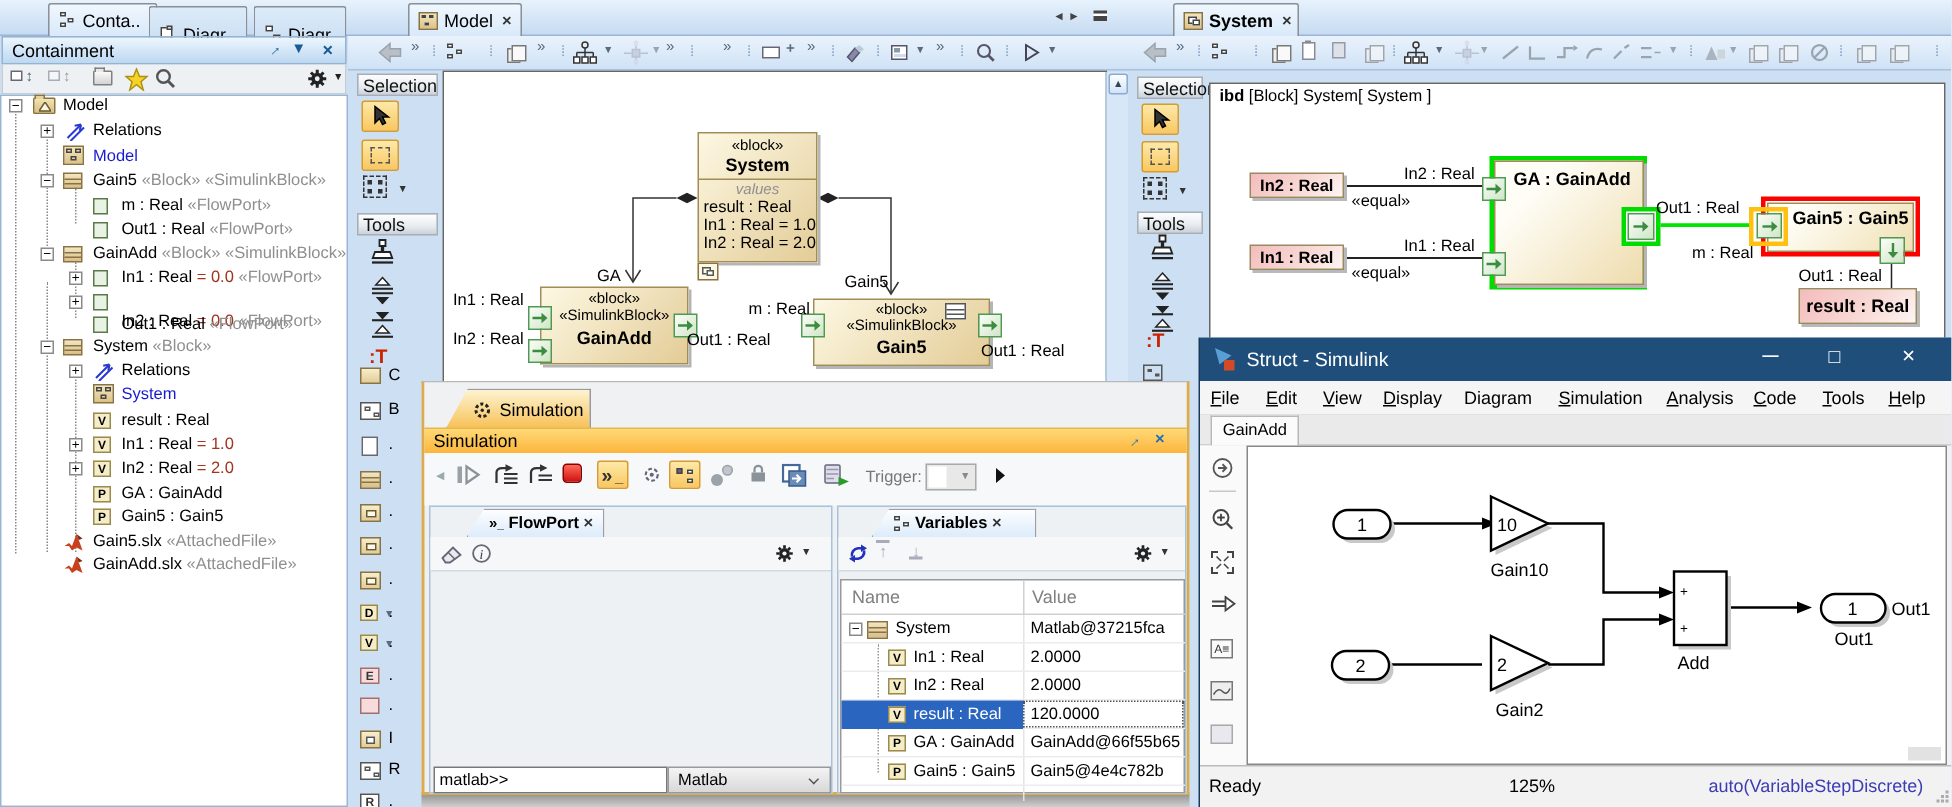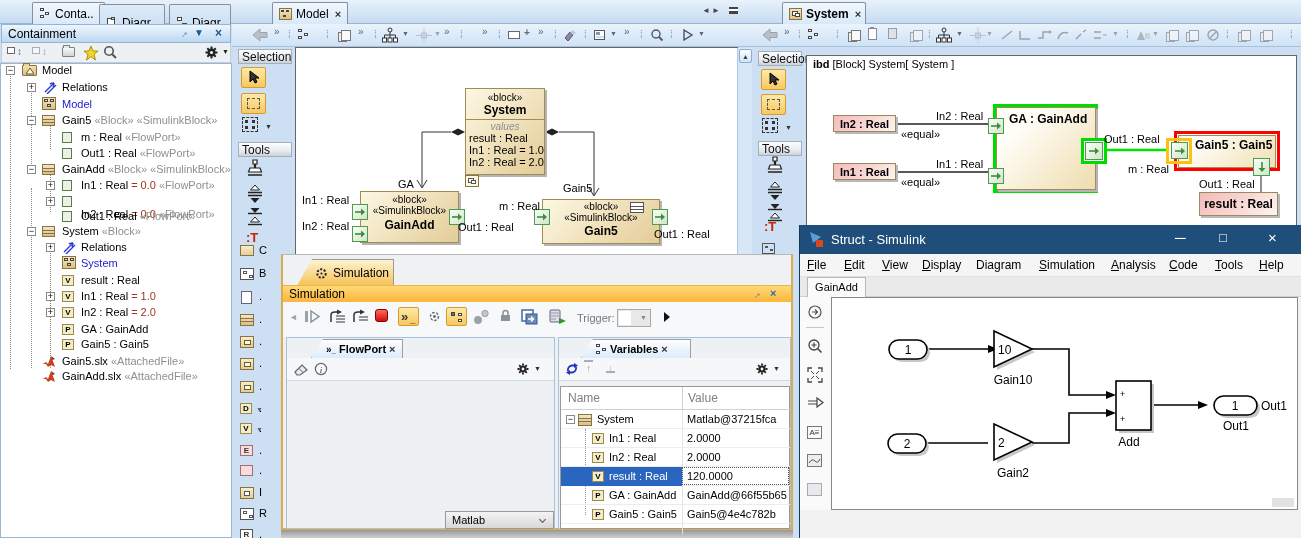--- a/index.html
+++ b/index.html
@@ -703,6 +703,7 @@
           </svg>
       <span class="a" style="left:247px;top:7px;color:#333;font-size:7px">▼</span>
     </div>
+    <div class="a" style="left:2px;top:173px;width:156px;height:18px;background:#fff;border:1px solid #777;font-size:11px;padding:2px 0 0 3px">matlab&gt;&gt;</div>
     <div class="a" style="left:158px;top:173px;width:109px;height:18px;background:linear-gradient(#f4f4f4,#d8d8d8);border:1px solid #999;font-size:11px;padding:2px 0 0 6px">Matlab<span class="chev" style="position:absolute;right:8px;top:5px"></span></div>
   </div>
 

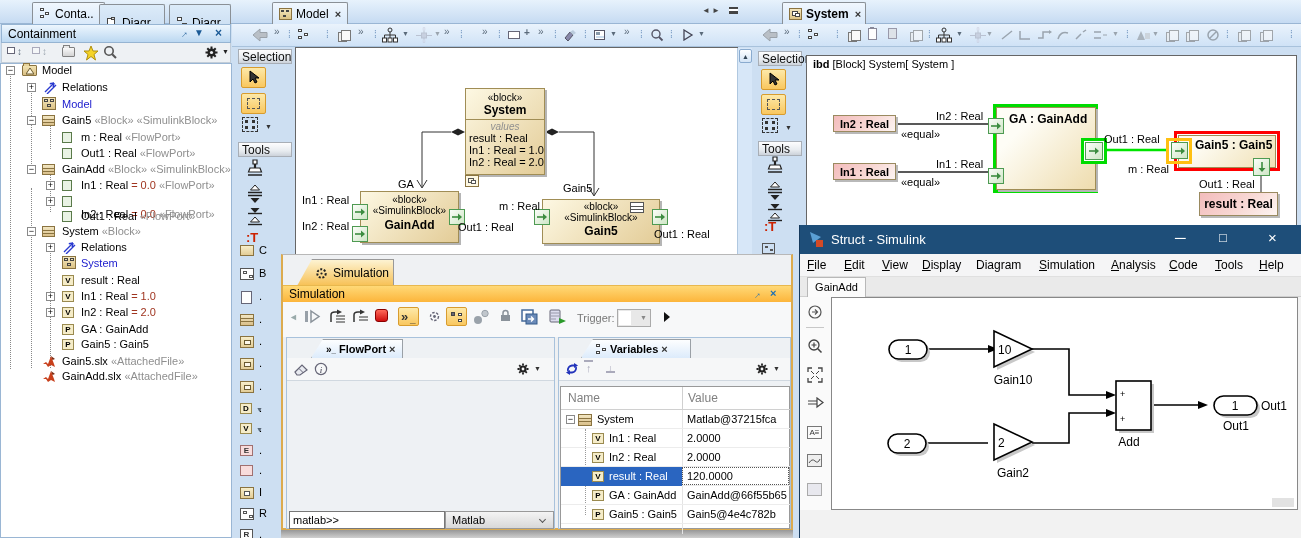--- a/index.html
+++ b/index.html
@@ -882,6 +882,21 @@
     </svg>
     <span class="a" style="right:3px;bottom:2px;width:22px;height:9px;background:#e2e2e2"></span>
   </div>
+  <div class="a" style="left:0;top:285px;width:502px;height:28px;background:#f2f2f2;border-top:1px solid #bbb;font-size:12px">
+    <span class="a" style="left:6px;top:6px">Ready</span>
+    <span class="a" style="left:206px;top:6px">125%</span>
+    <span class="a" style="left:339px;top:6px;color:#3c3cb4">auto(VariableStepDiscrete)</span>
+    <svg class="a" style="right:2px;bottom:2px" width="10" height="10">
+          <g fill="#aaa">
+            <rect x="7" y="1" width="2" height="2"></rect>
+            <rect x="4" y="4" width="2" height="2"></rect>
+            <rect x="7" y="4" width="2" height="2"></rect>
+            <rect x="1" y="7" width="2" height="2"></rect>
+            <rect x="4" y="7" width="2" height="2"></rect>
+            <rect x="7" y="7" width="2" height="2"></rect>
+          </g>
+        </svg>
+  </div>
 </div>
 
 </div>

